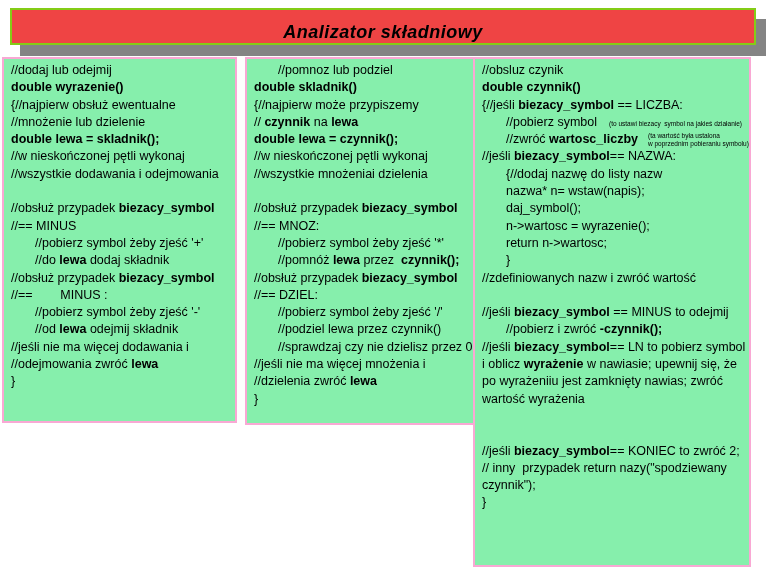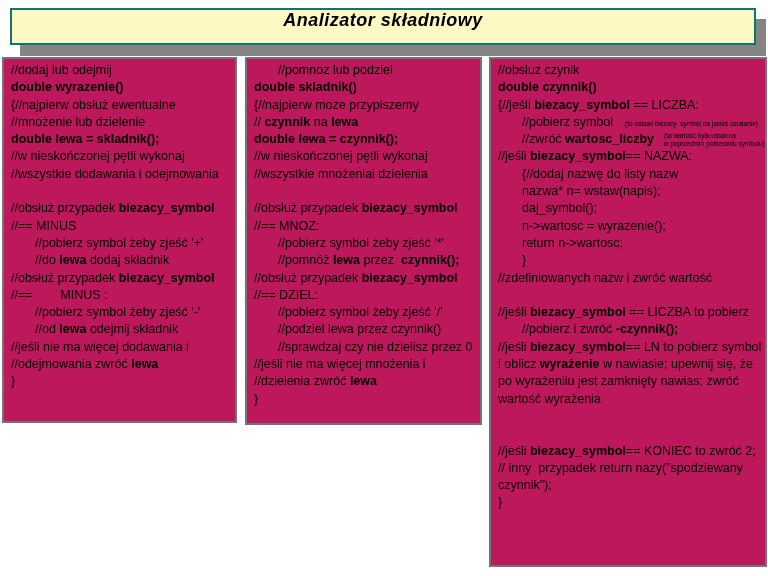--- a/index.html
+++ b/index.html
@@ -14,10 +14,10 @@
   .title-box {
     position:absolute; left:10px; top:8px;
     width:742px; height:33px;
-    background:#fef9c3;
-    border:2px solid #0f766e;
+    background:#ef4444;
+    border:2px solid #84cc16;
     box-shadow:10px 11px 0 #848484;
-    display:flex; align-items:flex-start; justify-content:center;
+    display:flex; align-items:flex-end; justify-content:center;
   }
   .title-text {
     font-size:18px; font-weight:bold; font-style:italic;

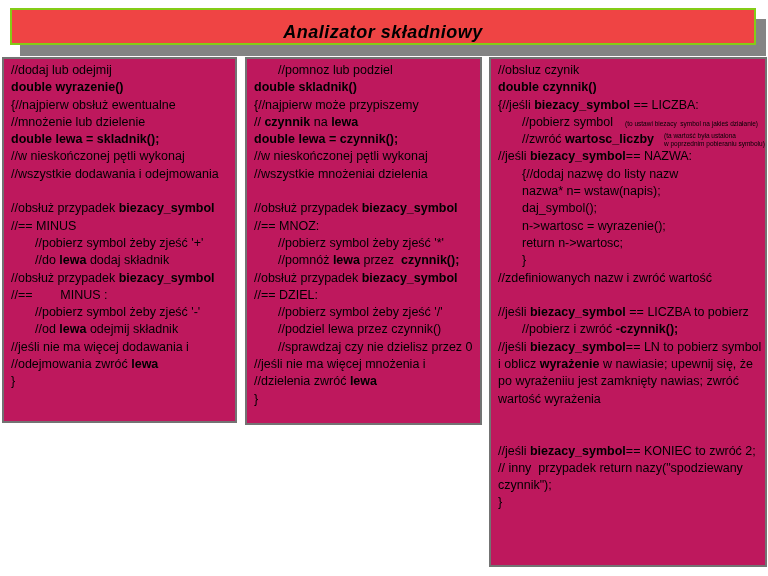--- a/index.html
+++ b/index.html
@@ -25,8 +25,8 @@
   }
   .code-panel {
     position:absolute;
-    background:#be185d;
-    border:2px solid #737373;
+    background:#86efac;
+    border:2px solid #f9a8d4;
     box-sizing:border-box;
     padding:3px 2px 0 7px;
     overflow:hidden;

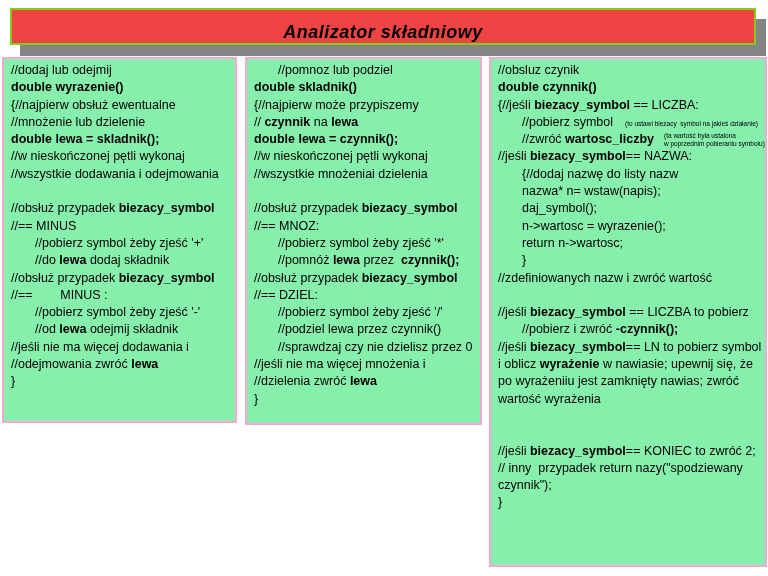--- a/index.html
+++ b/index.html
@@ -33,7 +33,7 @@
   }
   #col0 { left:2px;   top:57px; width:235px; height:366px; }
   #col1 { left:245px; top:57px; width:237px; height:368px; }
-  #col2 { left:489px; top:57px; width:278px; height:510px; }
+  #col2 { left:473px; top:57px; width:278px; height:510px; }
   .code-line {
     font-size:12.5px;
     line-height:17.3px;

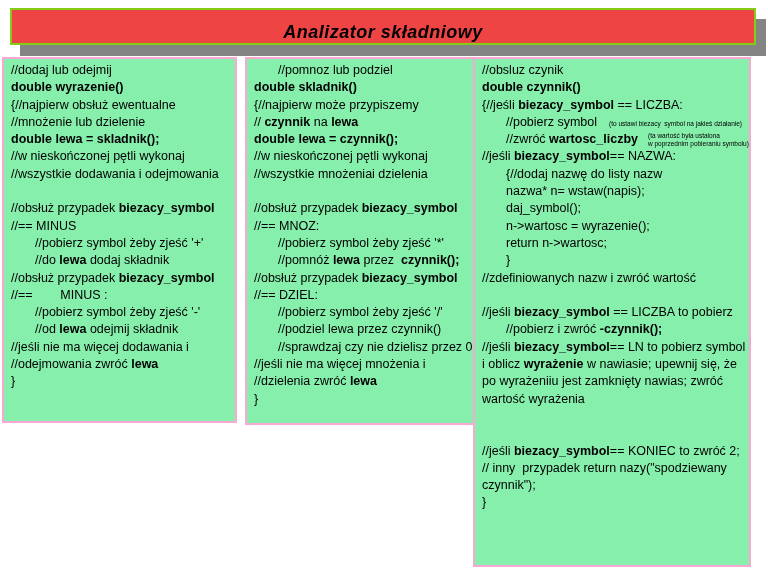--- a/index.html
+++ b/index.html
@@ -124,7 +124,7 @@
     <div class="code-line ind1"><span>}</span></div>
     <div class="code-line"><span>//zdefiniowanych nazw i zwróć wartość</span></div>
     <div class="code-line">&nbsp;</div>
-    <div class="code-line"><span>//jeśli </span><span class="bold">biezacy_symbol</span><span> == LICZBA to pobierz</span></div>
+    <div class="code-line"><span>//jeśli </span><span class="bold">biezacy_symbol</span><span> == MINUS to odejmij</span></div>
     <div class="code-line ind1"><span>//pobierz i zwróć </span><span class="bold">-czynnik();</span></div>
     <div class="code-line"><span>//jeśli </span><span class="bold">biezacy_symbol</span><span>== LN to pobierz symbol</span></div>
     <div class="code-line"><span>i oblicz </span><span class="bold">wyrażenie</span><span> w nawiasie; upewnij się, że</span></div>

